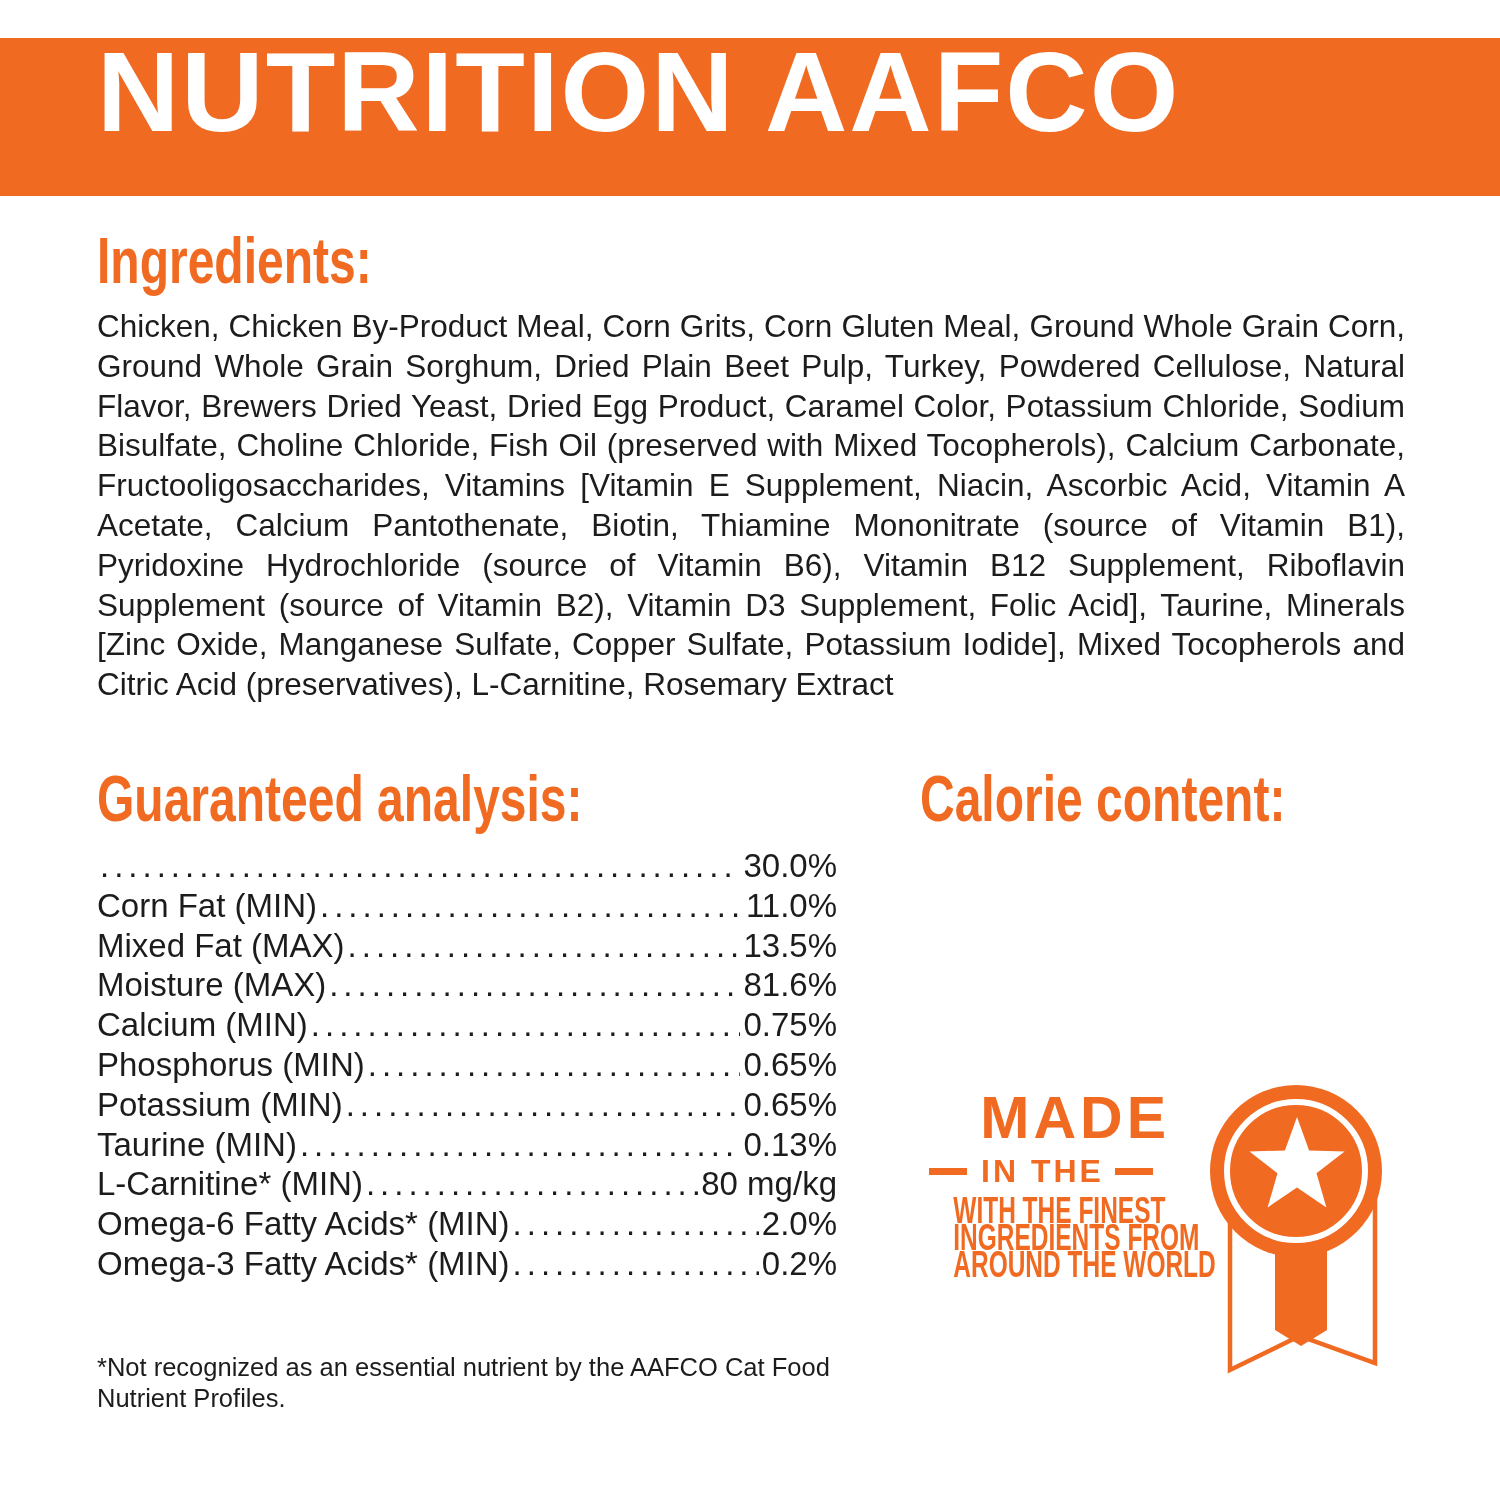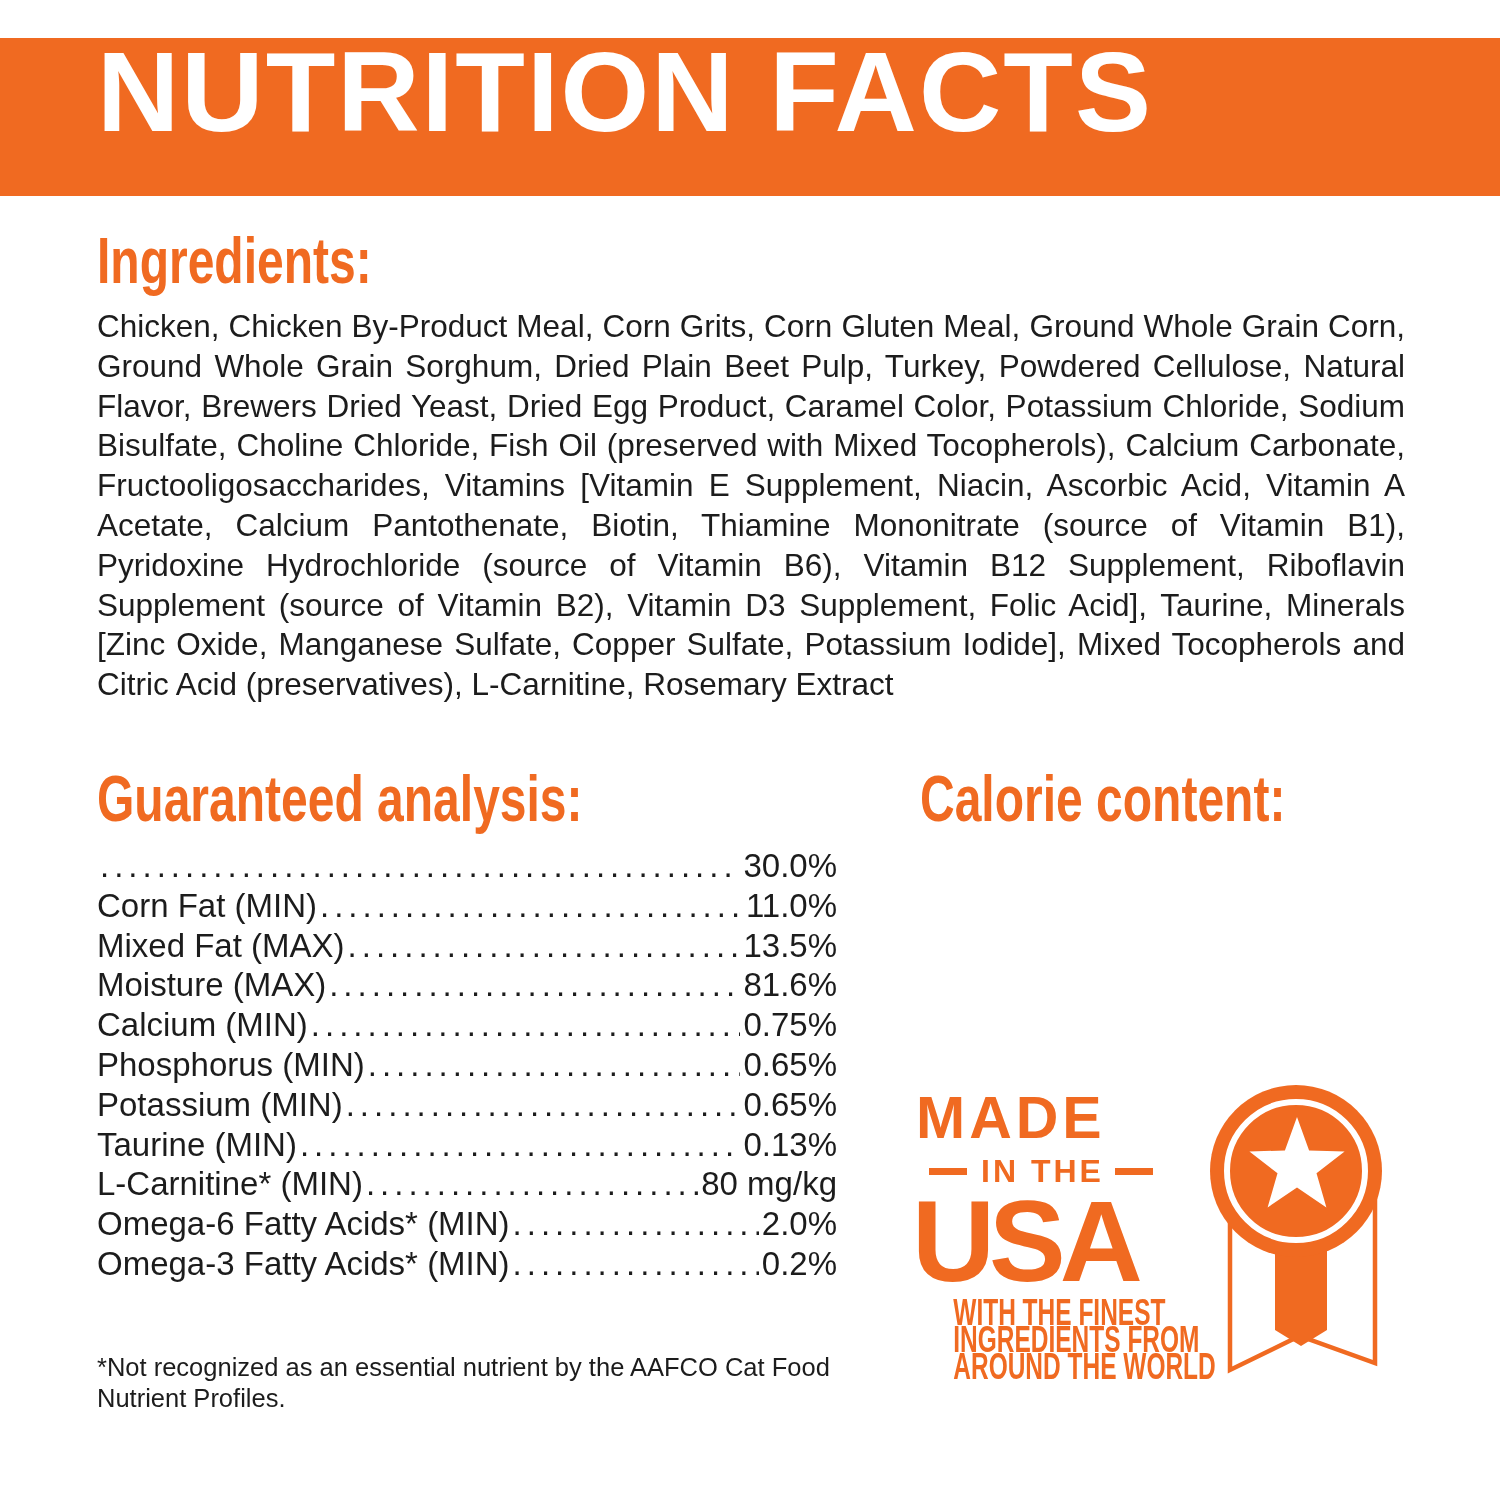--- a/index.html
+++ b/index.html
@@ -77,7 +77,7 @@
 <div class="page">
 
   <header class="banner">
-    <div class="banner-title">NUTRITION FACTS</div>
+    <div class="banner-title">NUTRITION AAFCO</div>
   </header>
 
   <div class="ingredients-heading-wrap">

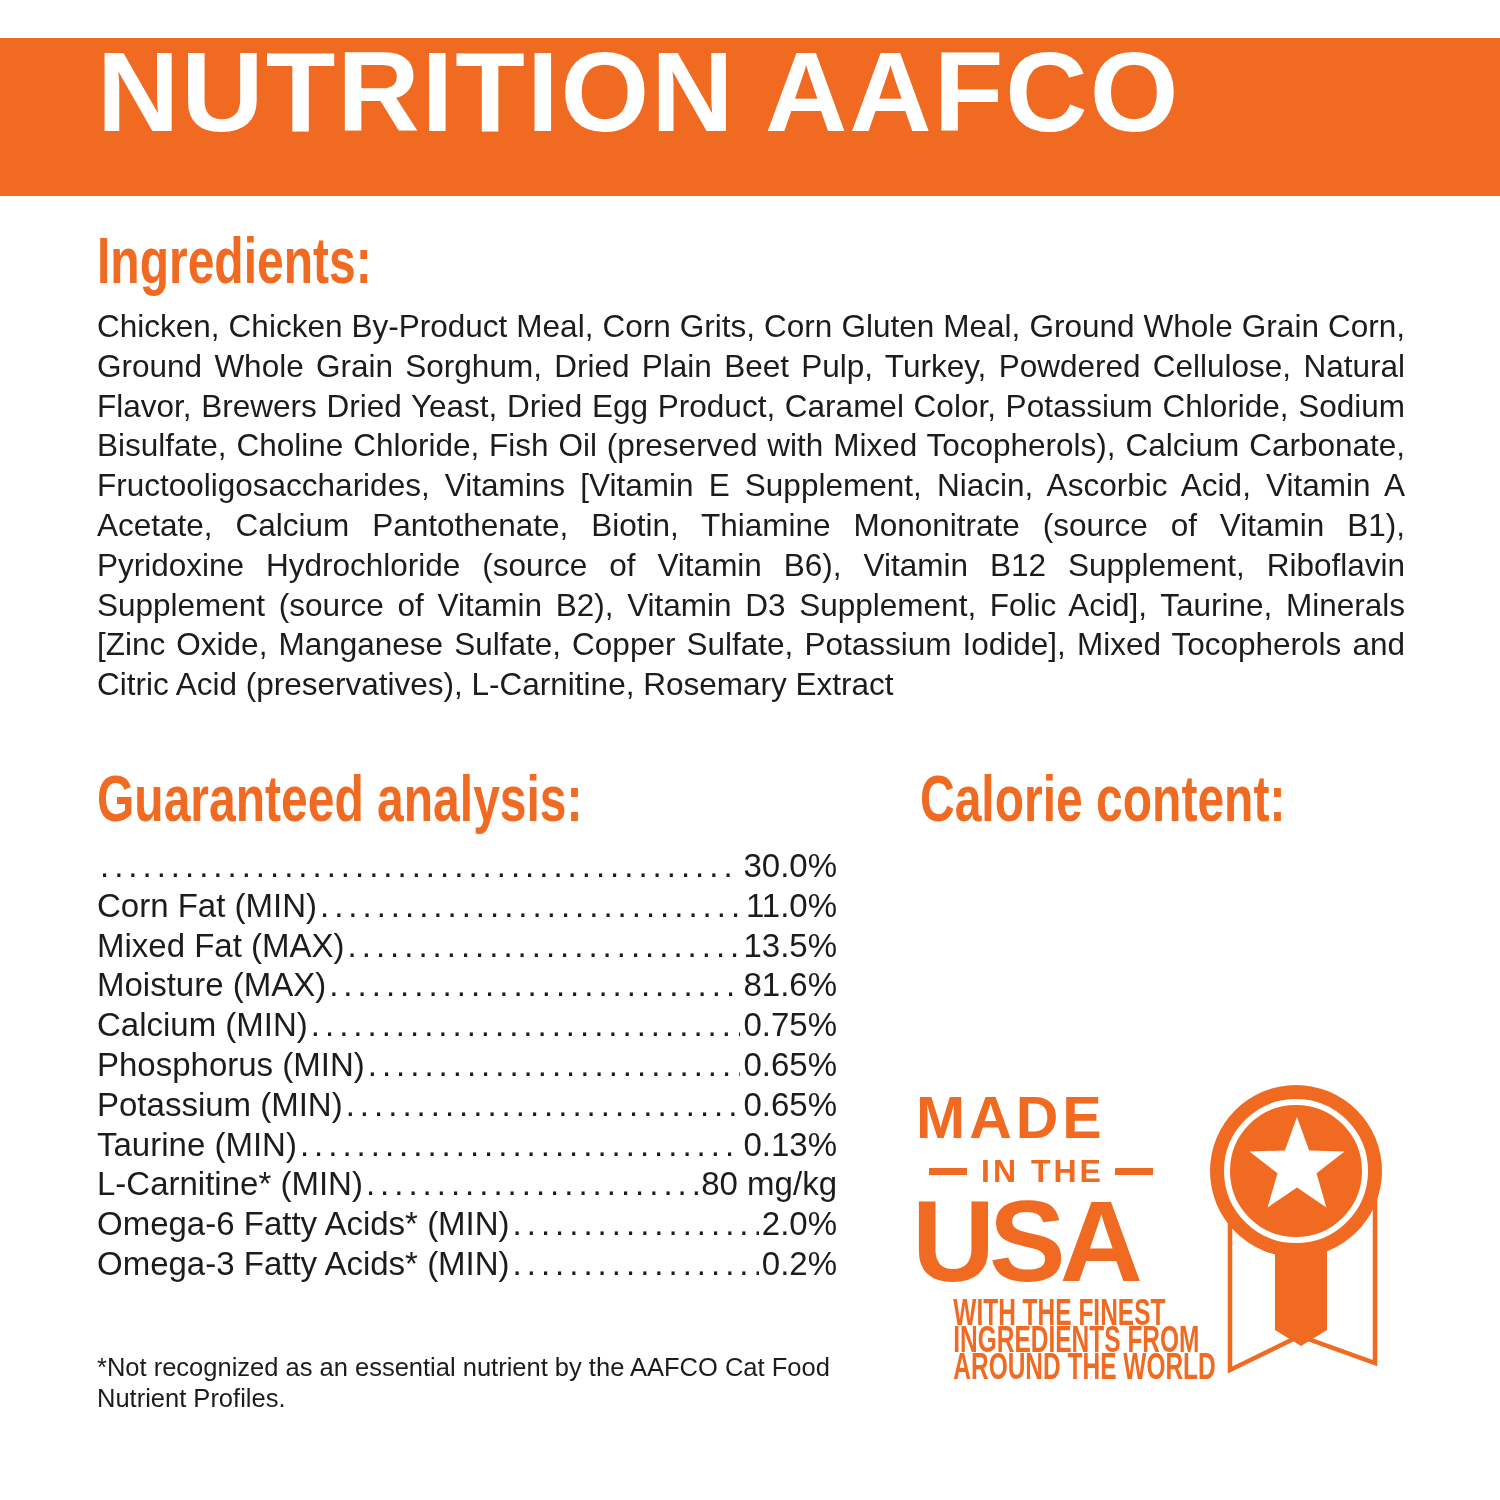--- a/index.html
+++ b/index.html
@@ -56,7 +56,7 @@
   .cal-lines{position:absolute;left:920px;top:848px;font-size:34px;line-height:40px;}
 
   
-  .musa{position:absolute;left:912px;top:1092px;width:258px;text-align:left;color:var(--accent);}
+  .musa{position:absolute;left:912px;top:1092px;width:258px;text-align:right;color:var(--accent);}
   .musa-made{font-size:59px;line-height:52px;font-weight:700;letter-spacing:4px;padding-left:4px;white-space:nowrap;}
   .musa-inthe{display:flex;align-items:center;justify-content:center;gap:11px;margin-top:11px;}
   .musa-inthe .bar{width:38px;height:7px;background:var(--accent);}

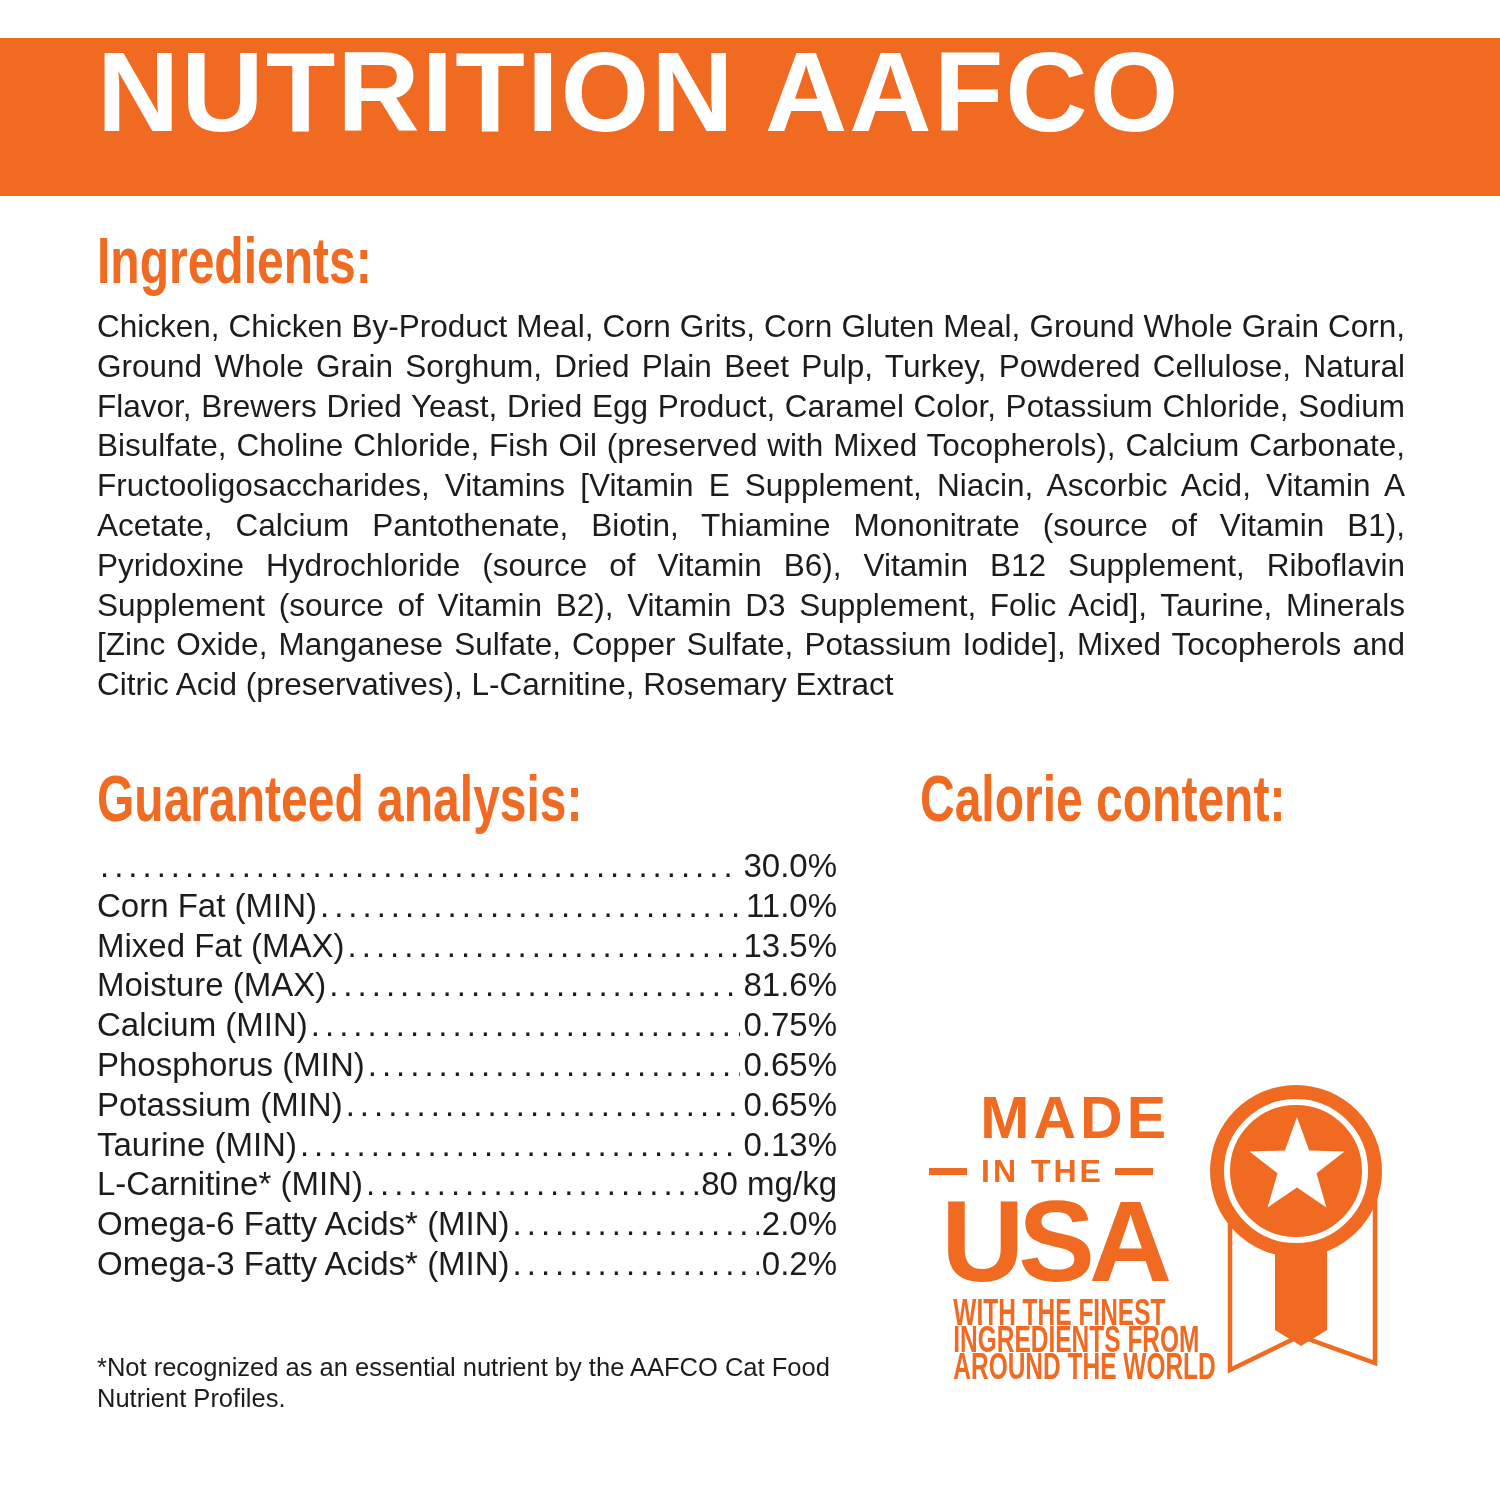--- a/index.html
+++ b/index.html
@@ -159,7 +159,6 @@
       <span class="txt">IN THE</span>
       <span class="bar"></span>
     </div>
-    <div class="musa-usa">USA</div>
     <div class="musa-tagline">
       <div class="tl">WITH THE FINEST</div>
       <div class="tl">INGREDIENTS FROM</div>

